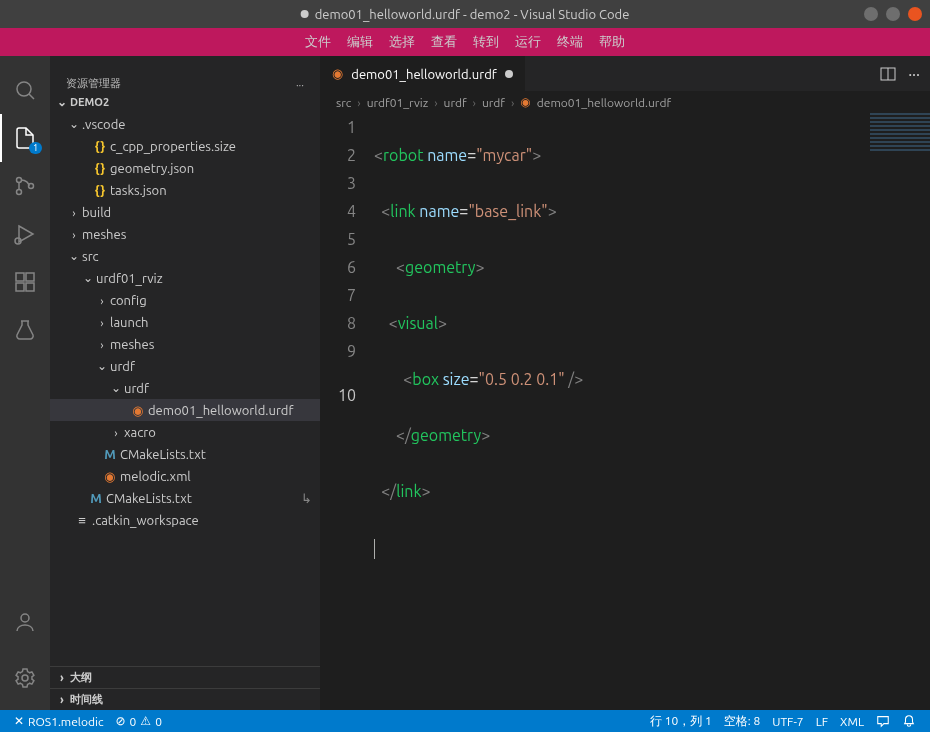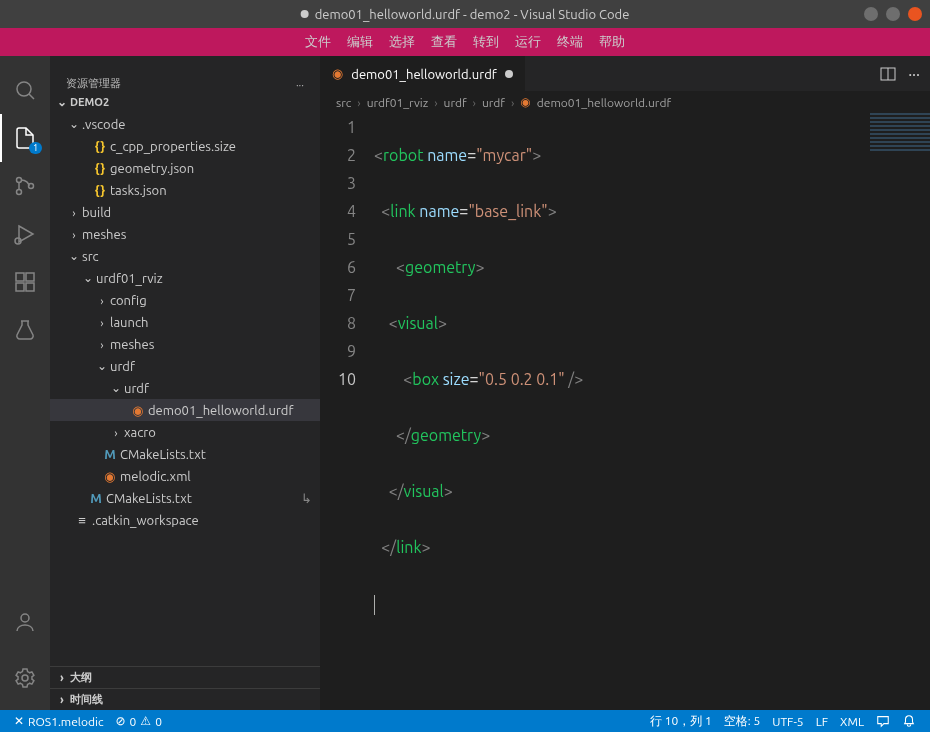--- a/index.html
+++ b/index.html
@@ -49,7 +49,7 @@
 .code-area { flex: 1; display: flex; font-family: "Consolas", "Courier New", monospace; font-size: 16px; line-height: 28px; position: relative; }
 .gutter { width: 54px; text-align: right; color: #858585; padding-right: 18px; }
 .gutter .ln { height: 28px; }
-.gutter .ln.active { color: #c6c6c6; }
+.gutter .ln.active { color: #c6c6c6; margin-top: 16px; }
 .code { flex: 1; white-space: pre; padding-right: 20px; }
 .code .line { height: 28px; }
 .t-bracket { color: #808080; }

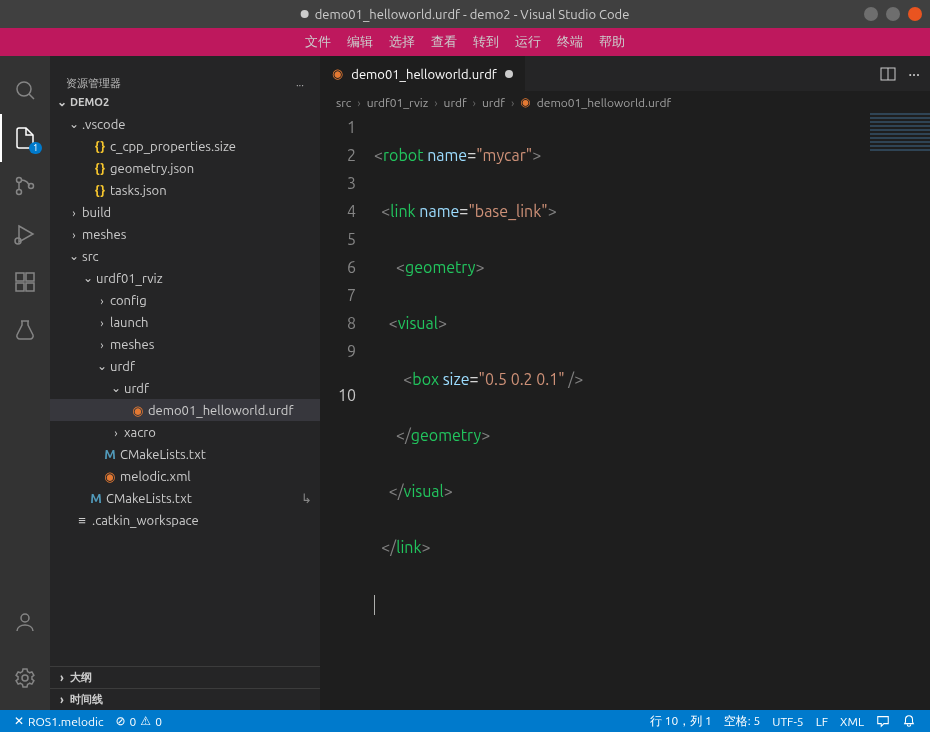--- a/index.html
+++ b/index.html
@@ -297,7 +297,6 @@
 <div class="line">    <span class="t-bracket">&lt;</span><span class="t-tag">visual</span><span class="t-bracket">&gt;</span></div>
 <div class="line">        <span class="t-bracket">&lt;</span><span class="t-tag">box</span> <span class="t-attr">size</span><span class="t-eq">=</span><span class="t-str">"0.5 0.2 0.1"</span> <span class="t-bracket">/&gt;</span></div>
 <div class="line">      <span class="t-bracket">&lt;/</span><span class="t-tag">geometry</span><span class="t-bracket">&gt;</span></div>
-<div class="line">    <span class="t-bracket">&lt;/</span><span class="t-tag">visual</span><span class="t-bracket">&gt;</span></div>
 <div class="line">  <span class="t-bracket">&lt;/</span><span class="t-tag">link</span><span class="t-bracket">&gt;</span></div>
 <div class="line"><span class="cursor"></span></div>
       </div>

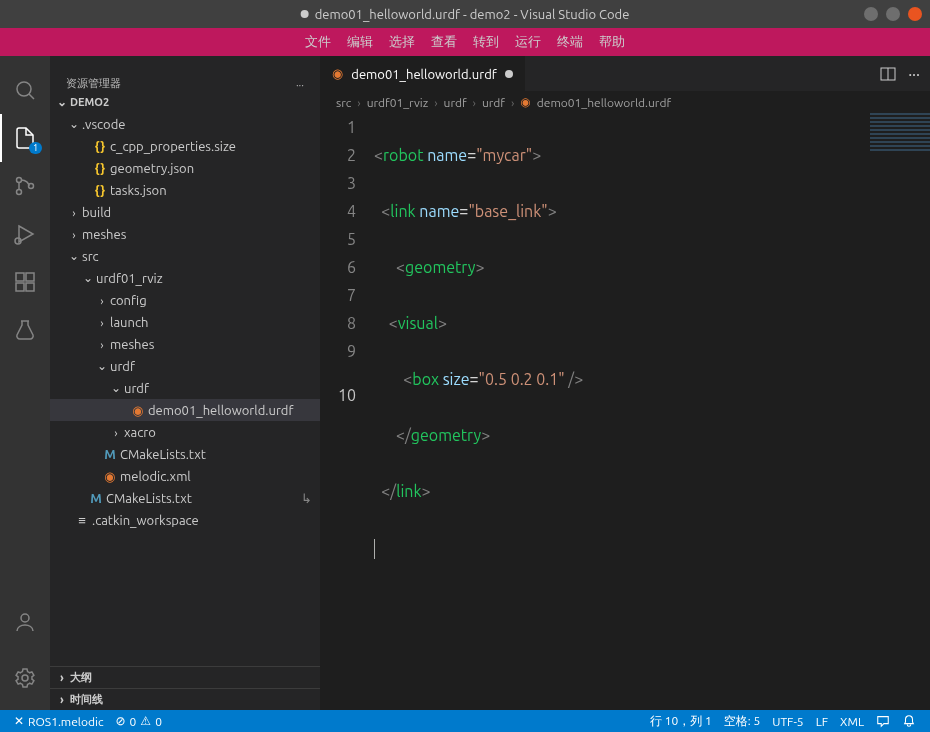--- a/index.html
+++ b/index.html
@@ -317,7 +317,7 @@
     </div>
   <div class="sb-right">
     <div class="sb-item">行 10，列 1</div>
-    <div class="sb-item">空格: 5</div>
+    <div class="sb-item">空格: 8</div>
     <div class="sb-item">UTF-5</div>
     <div class="sb-item">LF</div>
     <div class="sb-item">XML</div>

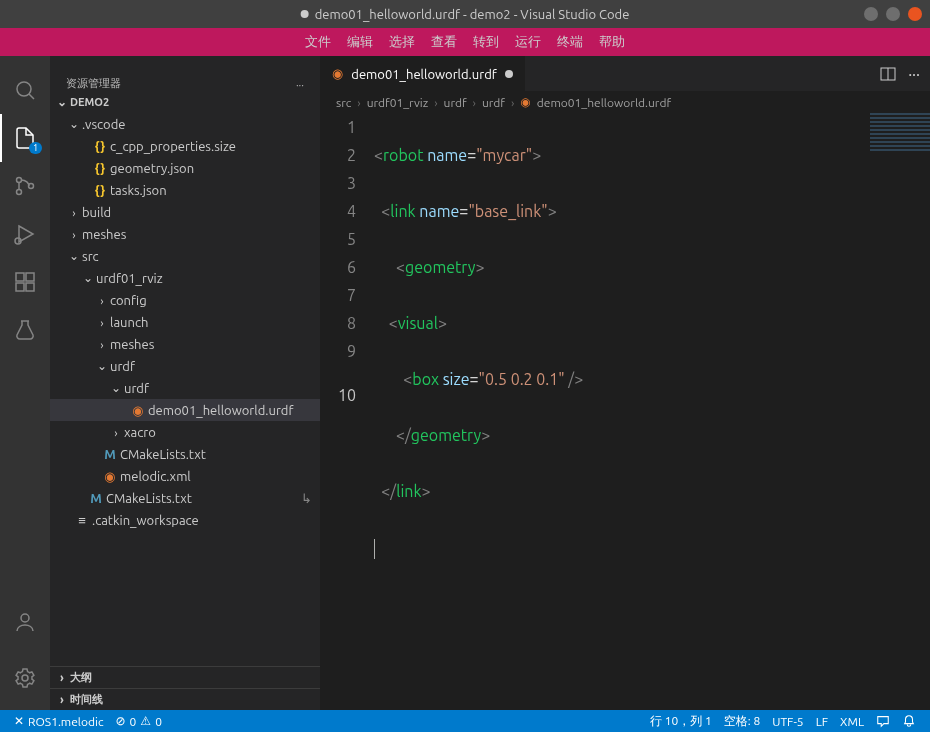--- a/index.html
+++ b/index.html
@@ -318,7 +318,7 @@
   <div class="sb-right">
     <div class="sb-item">行 10，列 1</div>
     <div class="sb-item">空格: 8</div>
-    <div class="sb-item">UTF-5</div>
+    <div class="sb-item">UTF-7</div>
     <div class="sb-item">LF</div>
     <div class="sb-item">XML</div>
     <div class="sb-item">

